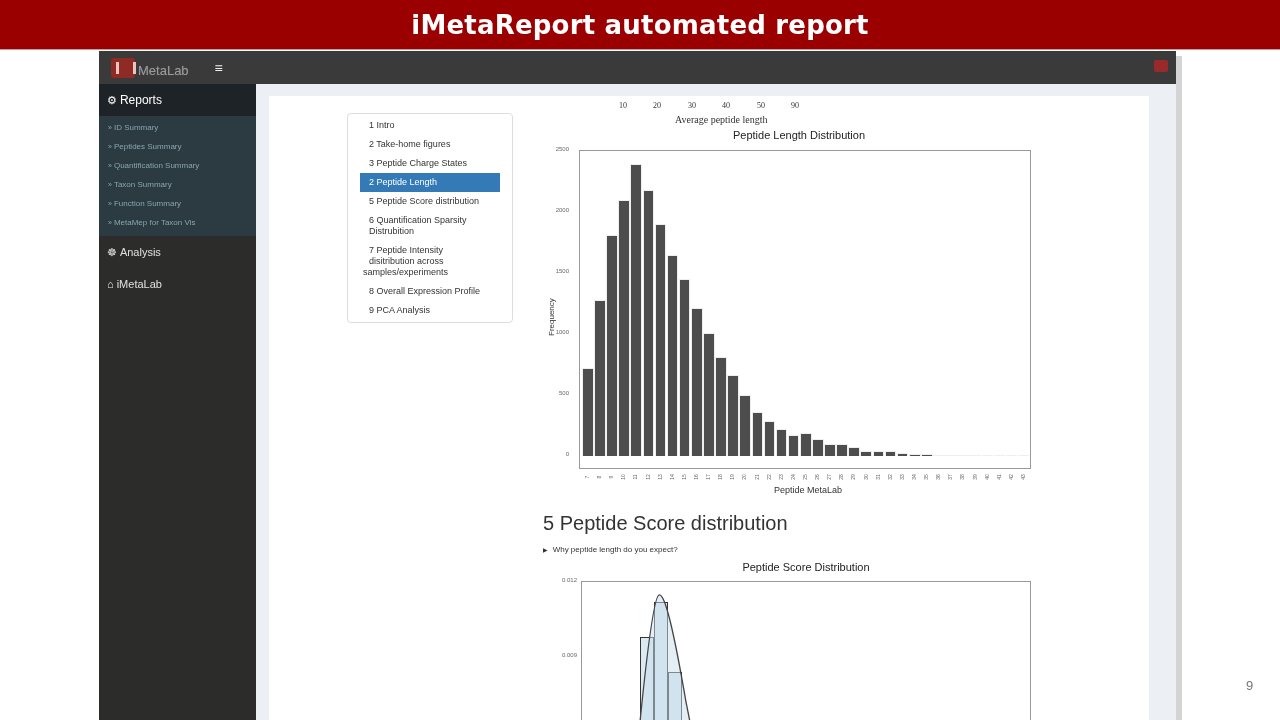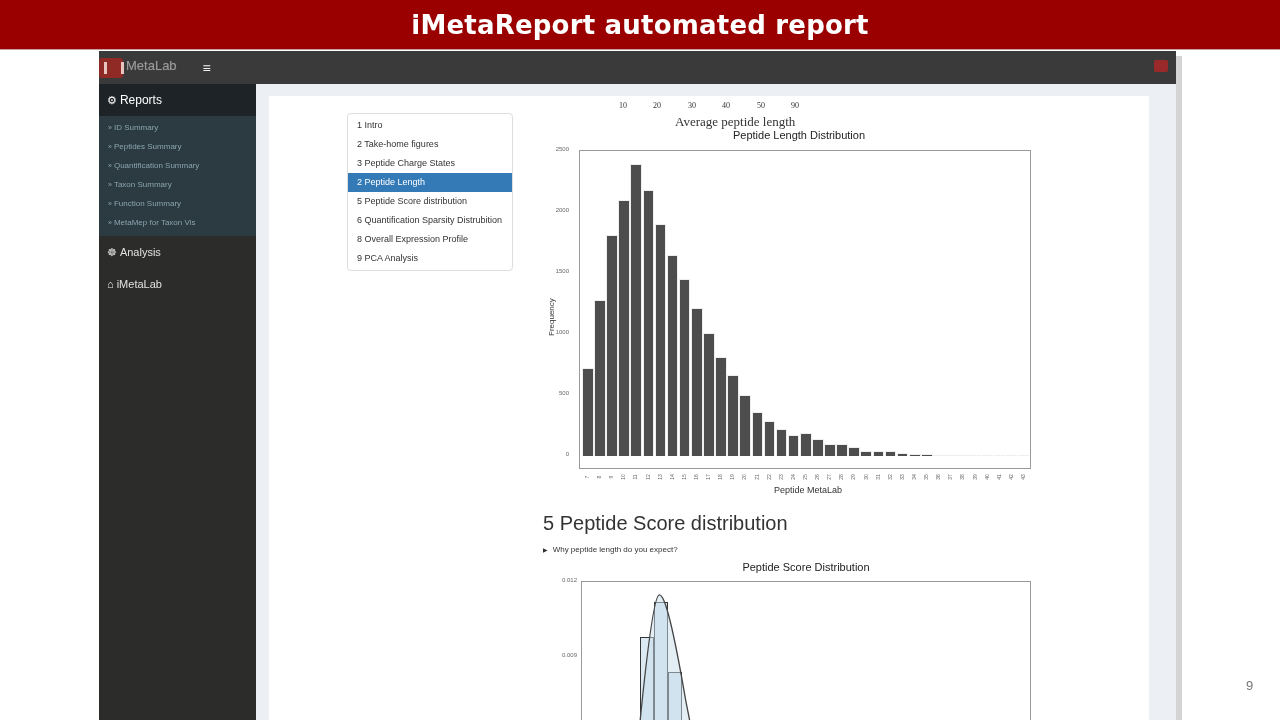--- a/index.html
+++ b/index.html
@@ -9,7 +9,7 @@
 
   .app { position: absolute; left: 99px; top: 51px; width: 1077px; height: 669px; background: #ecf0f5; overflow: hidden; }
   .navbar { position: absolute; left: 0; top: 0; width: 1077px; height: 33px; background: #3a3a3a; display: flex; align-items: center; }
-  .logo { display: flex; align-items: flex-start; }
+  .logo { display: flex; align-items: flex-end; margin-left: 12px; }
   .logo-mark { width: 24px; height: 20px; background: #8f2a24; border-radius: 3px; position: relative; }
   .logo-mark::before { content: ""; position: absolute; left: 5px; top: 4px; width: 14px; height: 12px; border-left: 3px solid #e7c6c0; border-right: 3px solid #e7c6c0; }
   .logo-text { color: #9a9a9a; font-size: 13px; margin-left: 3px; text-shadow: 0 0 1px #666; }

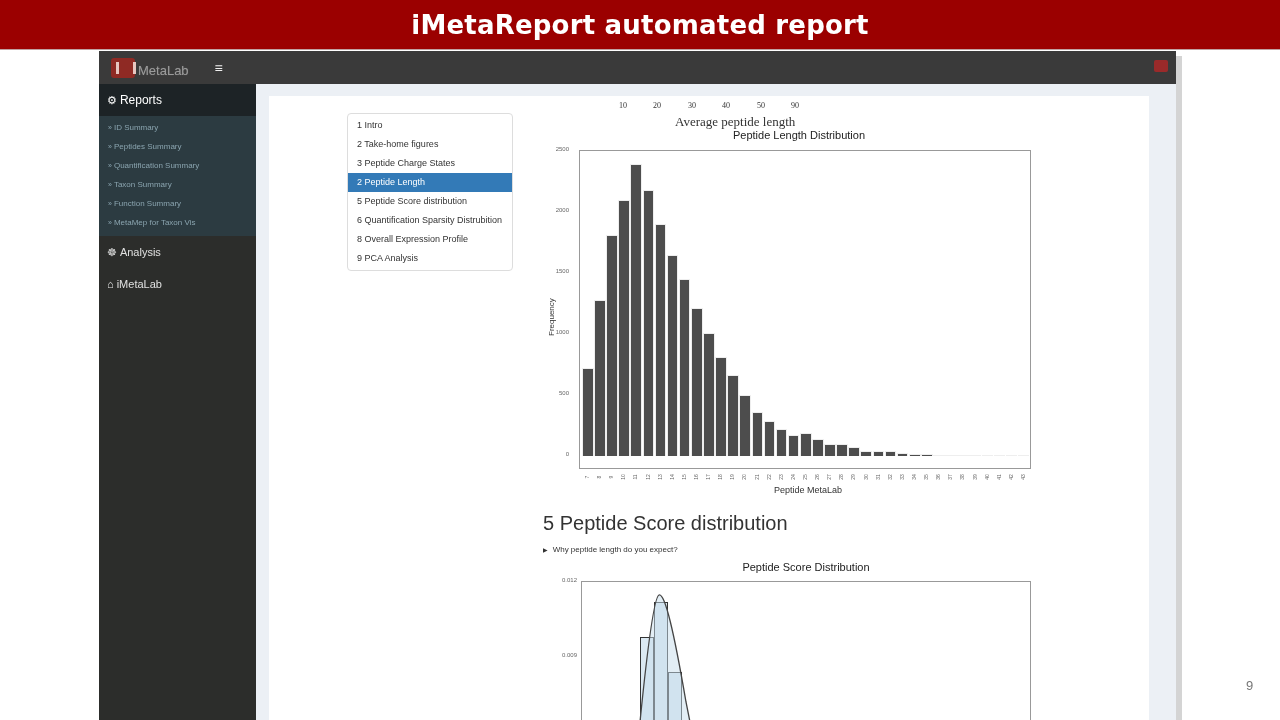--- a/index.html
+++ b/index.html
@@ -29,7 +29,7 @@
   .content { position: absolute; left: 157px; top: 33px; width: 920px; height: 636px; background: #ecf0f5; }
   .page { position: absolute; left: 13px; top: 12px; width: 880px; height: 630px; background: #ffffff; }
 
-  .toc { position: absolute; left: 78px; top: 17px; width: 166px; background: #fff; border: 1px solid #ddd; border-radius: 4px; padding: 2px 0; }
+  .toc { position: absolute; left: 78px; top: 17px; width: 166px; background: #fff; border: 1px solid #ddd; border-radius: 4px; padding: 2px 12px; }
   .toc-item { font-size: 9px; color: #333; padding: 4px 9px; line-height: 11px; cursor: pointer; }
   .toc-item.active { background: #337ab7; color: #fff; }
   .toc-item.wrap { padding-left: 9px; }

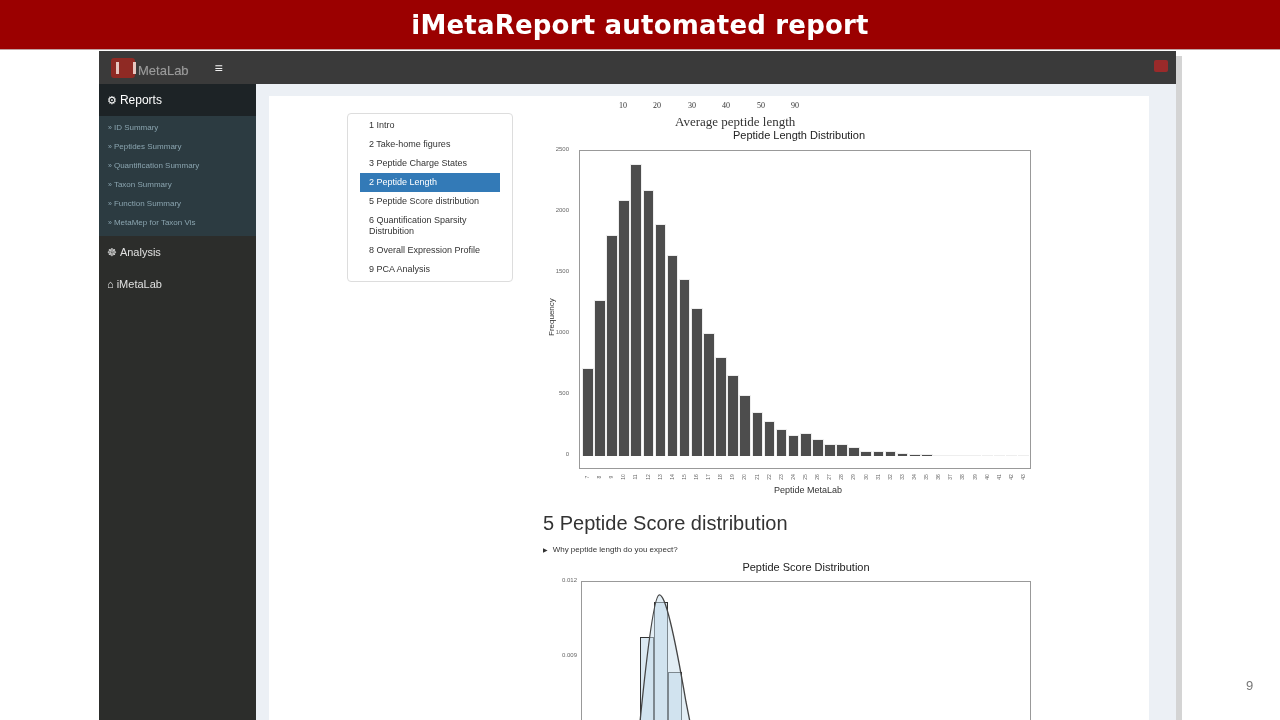--- a/index.html
+++ b/index.html
@@ -37,7 +37,7 @@
 
   .prev-axis { position: absolute; left: 344px; top: 0; width: 200px; height: 30px; }
   .prev-tick { position: absolute; top: 5px; font-family: "Liberation Serif", serif; font-size: 8px; color: #333; width: 20px; text-align: center; }
-  .prev-label { position: absolute; top: 18px; left: 62px; font-family: "Liberation Serif", serif; font-size: 13px; color: #333; }
+  .prev-label { position: absolute; top: 18px; left: 62px; font-family: "Liberation Serif", serif; font-size: 10px; color: #333; }
 
   .chart-title { position: absolute; font-size: 11px; color: #222; text-align: center; }
   .chart-box { position: absolute; border: 1px solid #999; background: #fff; }

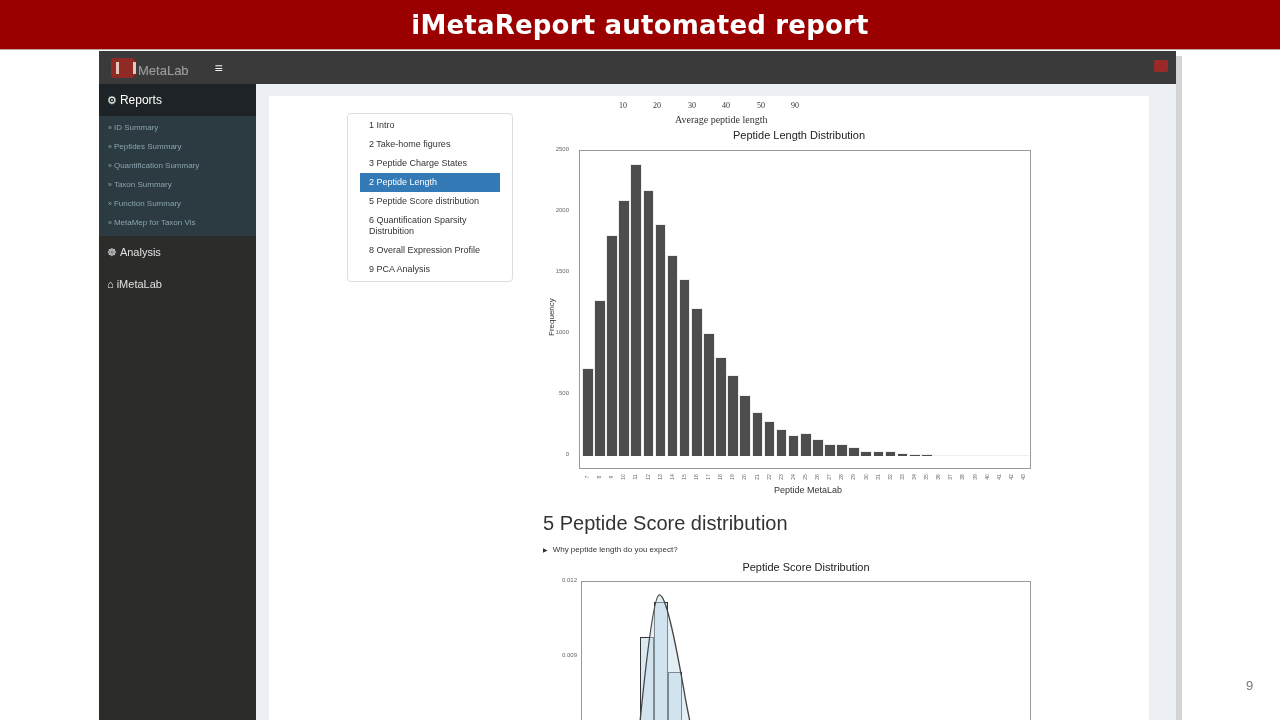--- a/index.html
+++ b/index.html
@@ -134,6 +134,10 @@
         <div class="toc-item active">2 Peptide Length</div>
         <div class="toc-item">5 Peptide Score distribution</div>
         <div class="toc-item">6 Quantification Sparsity Distrubition</div>
+        <div class="toc-item wrap">
+          <span>7 Peptide Intensity disitribution across</span>
+          <span class="cont">samples/experiments</span>
+        </div>
         <div class="toc-item">8 Overall Expression Profile</div>
         <div class="toc-item">9 PCA Analysis</div>
       </div>

